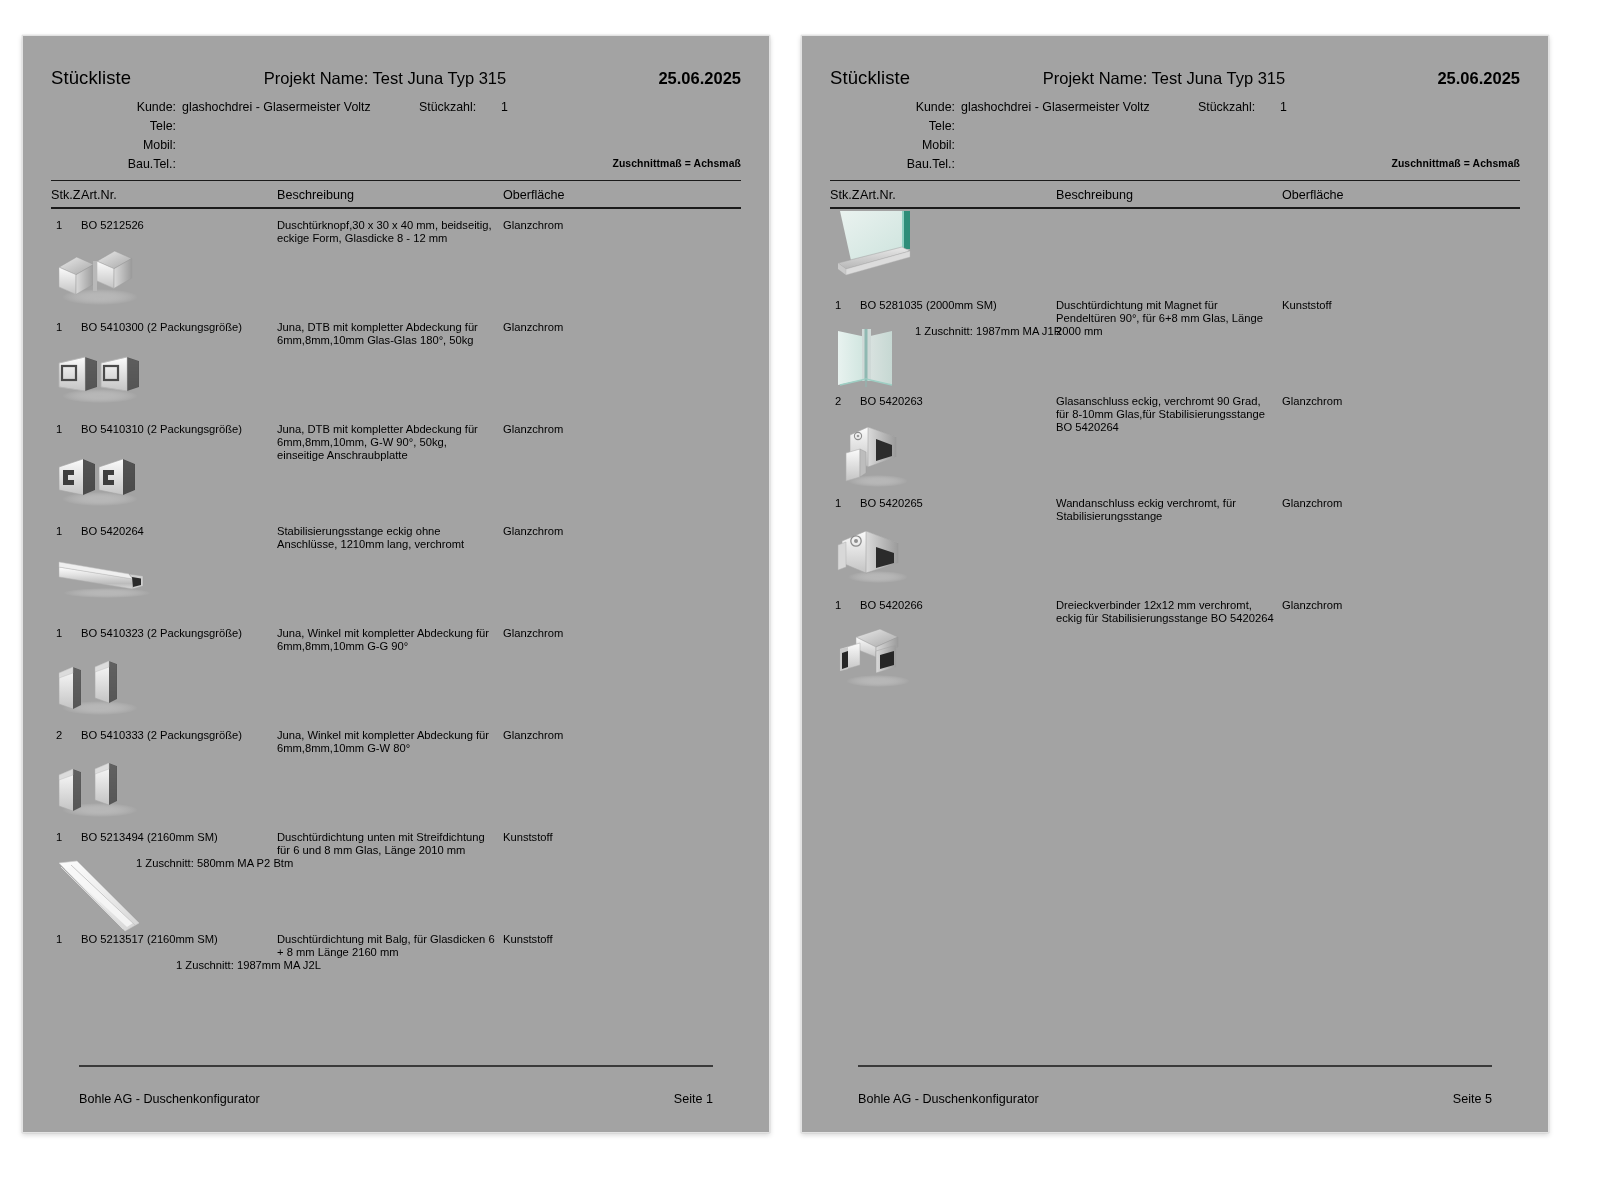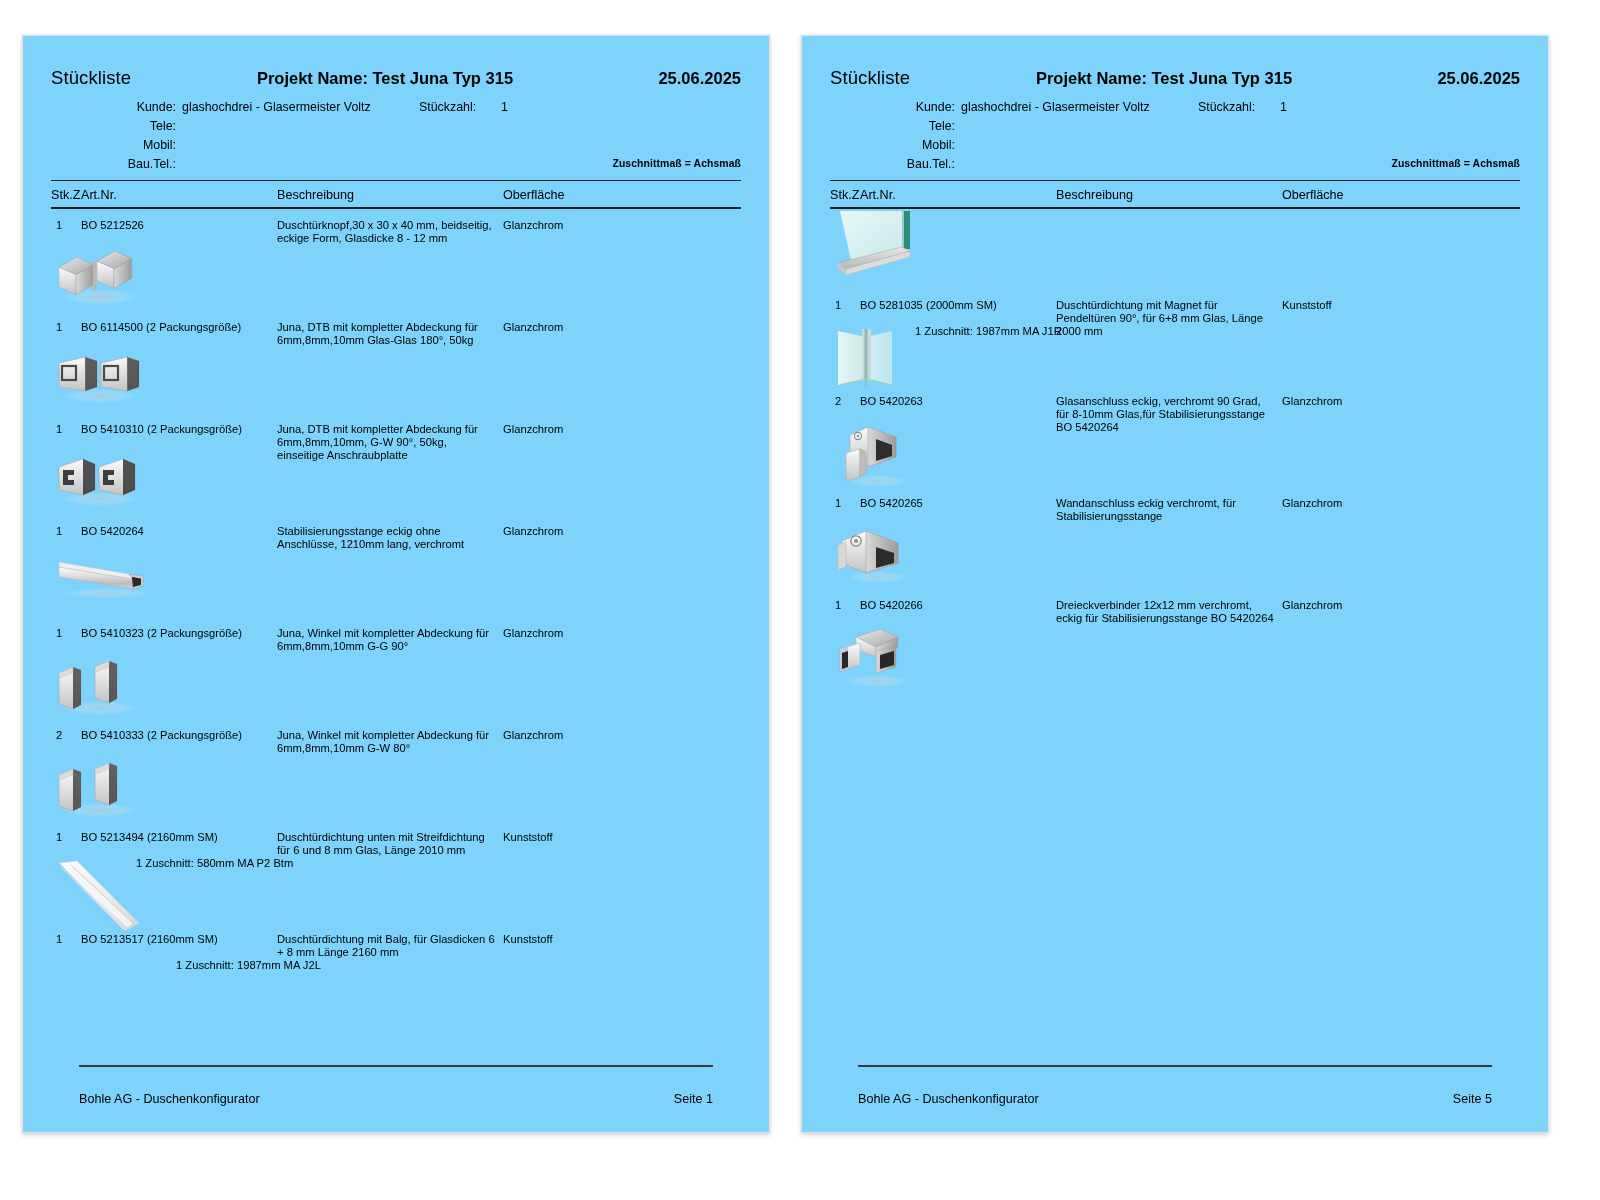--- a/index.html
+++ b/index.html
@@ -25,7 +25,7 @@
     position: relative;
     width: 748px;
     height: 1098px;
-    background: #7dd3fc;
+    background: #a3a3a3;
     border: 1px solid #e2e2e2;
     box-shadow: 0 2px 5px rgba(0,0,0,0.17), 0 0 1px rgba(0,0,0,0.22);
     flex: 0 0 auto;

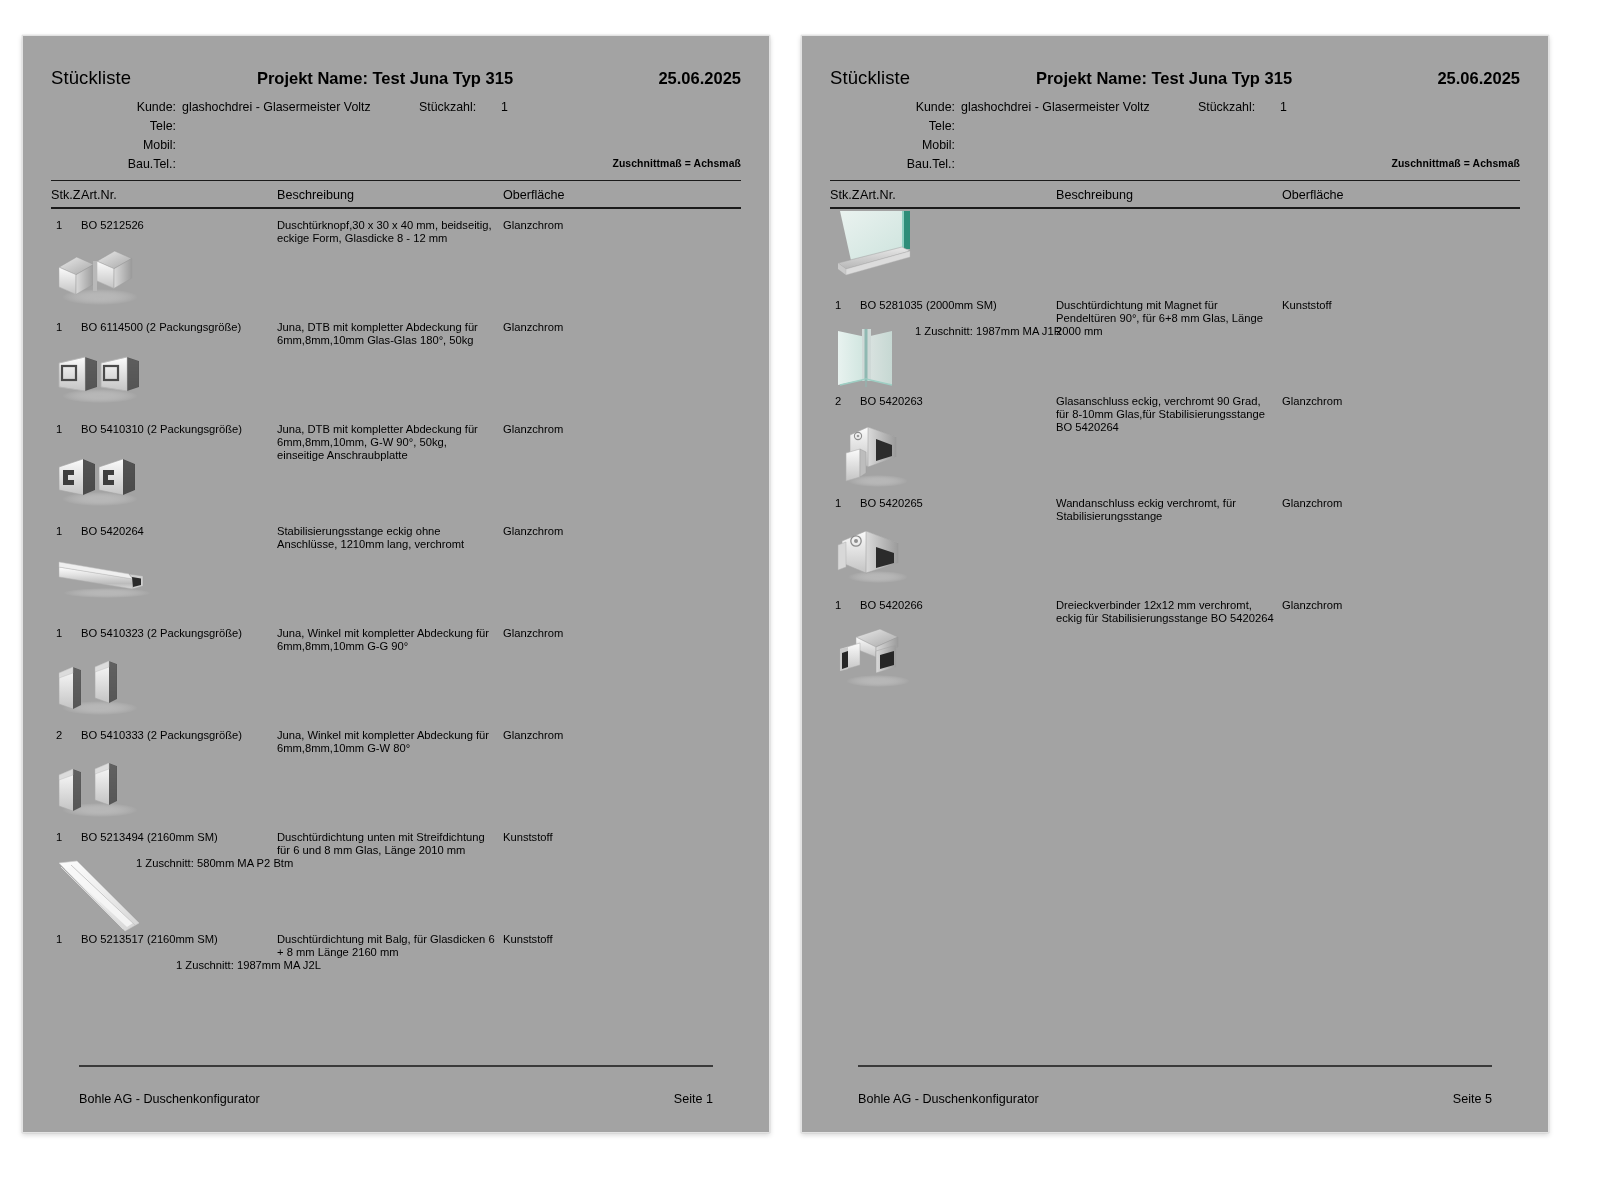--- a/index.html
+++ b/index.html
@@ -52,7 +52,7 @@
     left: 0; right: 0; top: 33px;
     text-align: center;
     font-size: 16.5px;
-    font-weight: bold;
+    font-weight: normal;
     padding-right: 22px;
   }
   .doc-date {

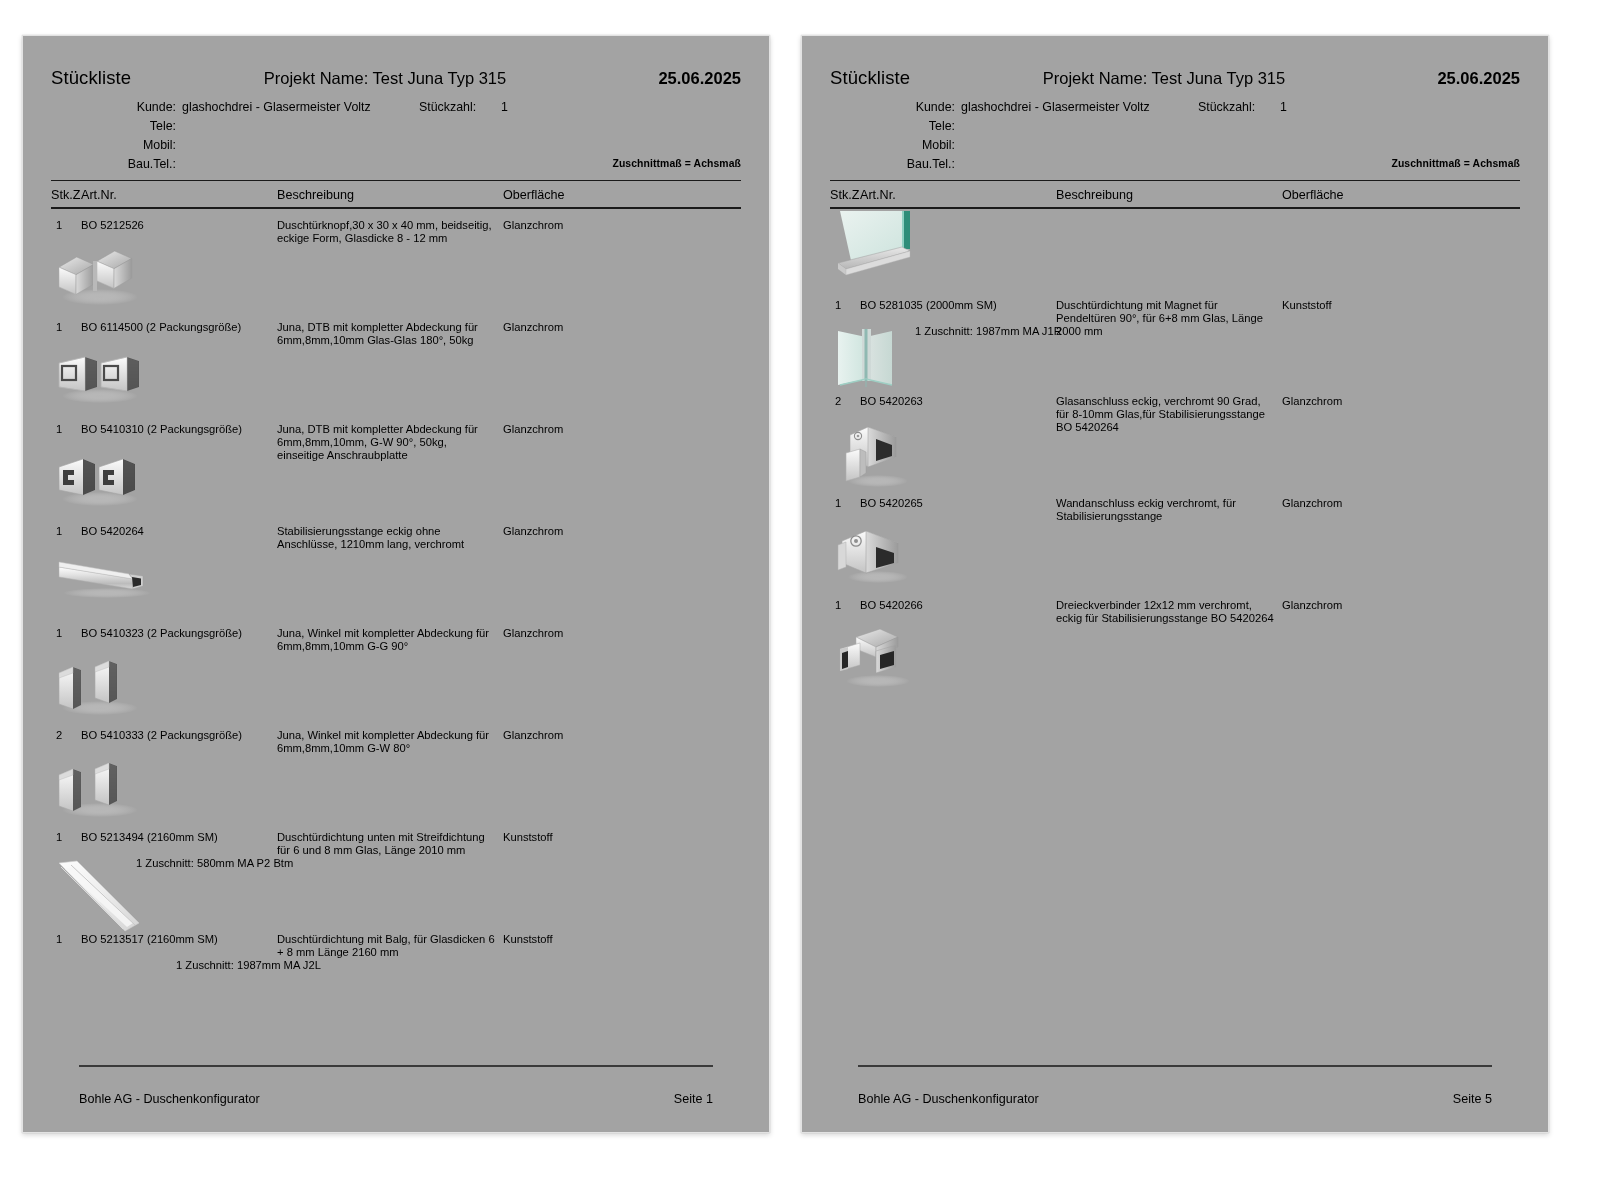--- a/index.html
+++ b/index.html
@@ -272,7 +272,7 @@
           </div>
           <div class="row" style="position:absolute;left:0;right:0;top:112px;height:96px;">
             <span class="r-qty">1</span>
-            <span class="r-art">BO 6114500 (2 Packungsgröße)</span>
+            <span class="r-art">BO 5410300 (2 Packungsgröße)</span>
             <span class="r-desc">Juna, DTB mit kompletter Abdeckung für 6mm,8mm,10mm Glas-Glas 180°, 50kg</span>
             <span class="r-surf">Glanzchrom</span>
             <span class="r-img" style="top:28px;">

